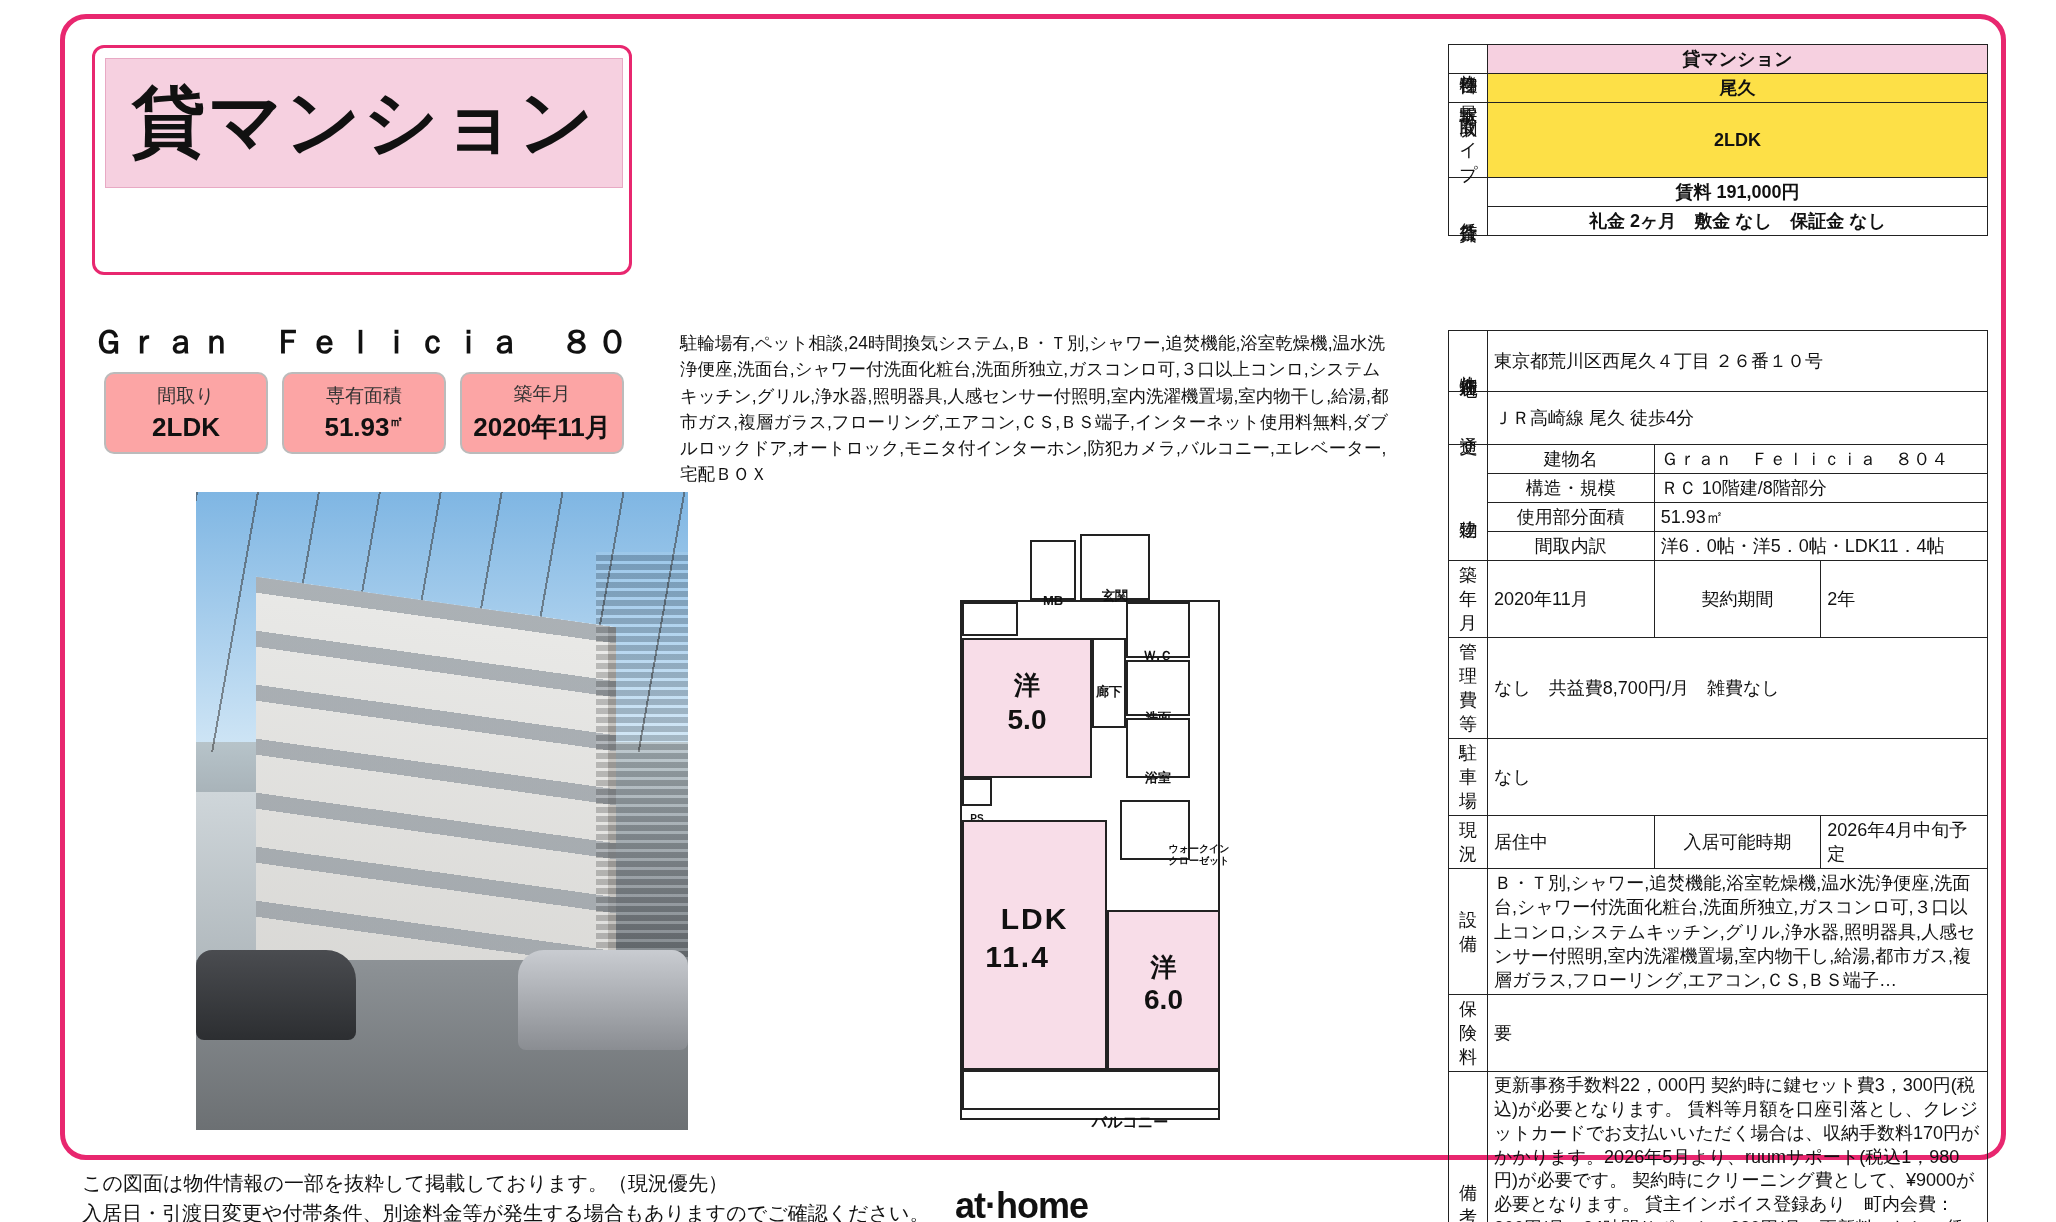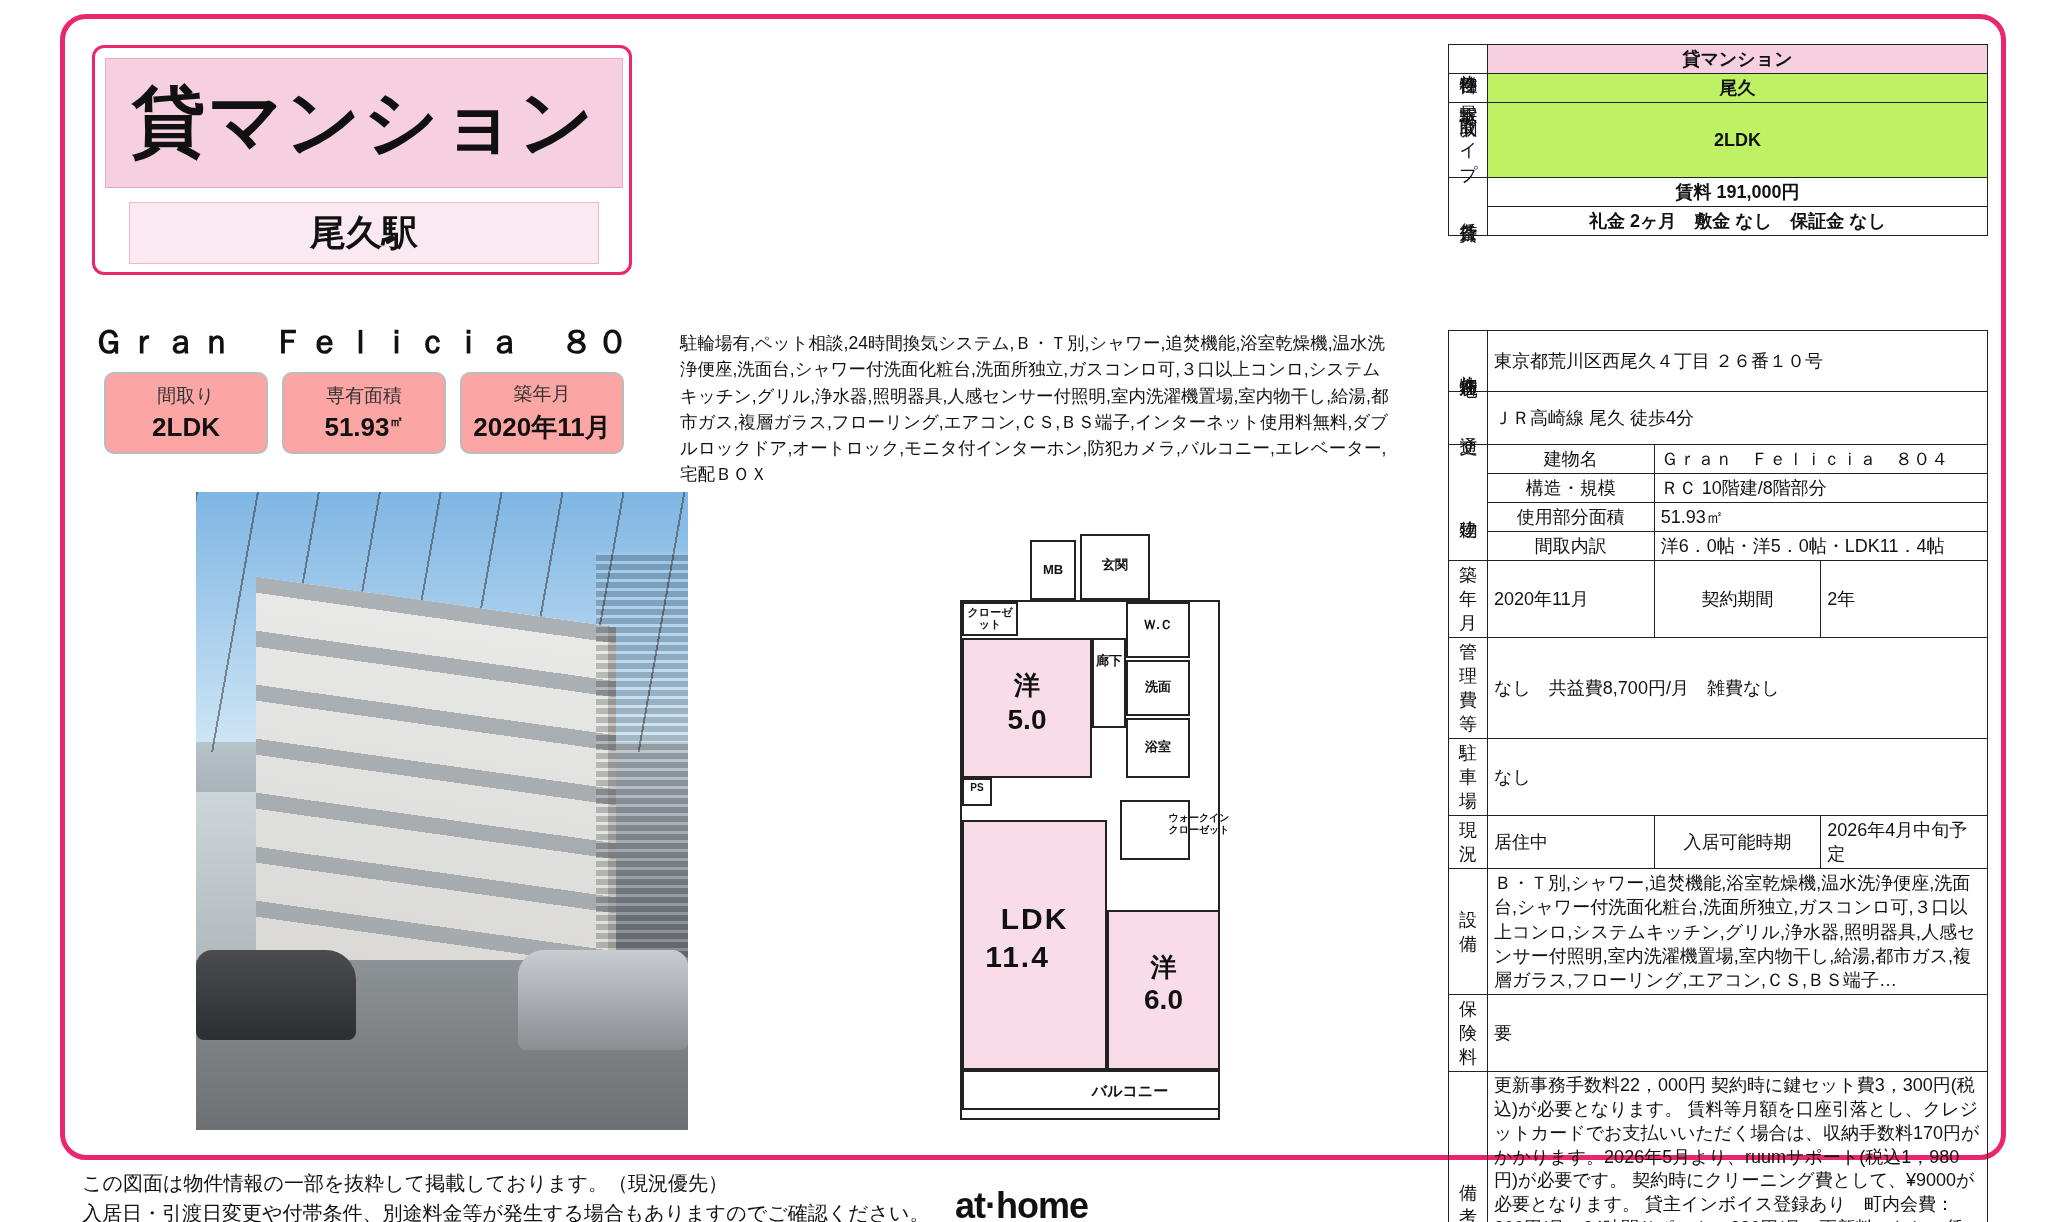--- a/index.html
+++ b/index.html
@@ -92,7 +92,7 @@
   td.vlabel{width:26px;text-align:center;font-size:14px;line-height:1.05;background:#fff;}
   td.vlabel span{writing-mode:vertical-rl;display:inline-block;letter-spacing:1px;}
   .pink{background:#f6d0e0;}
-  .cream{background:#bef264;}
+  .cream{background:#fde047;}
   .c{text-align:center;}
   .big2{font-size:40px;font-weight:bold;}
   .big3{font-size:36px;font-weight:bold;}

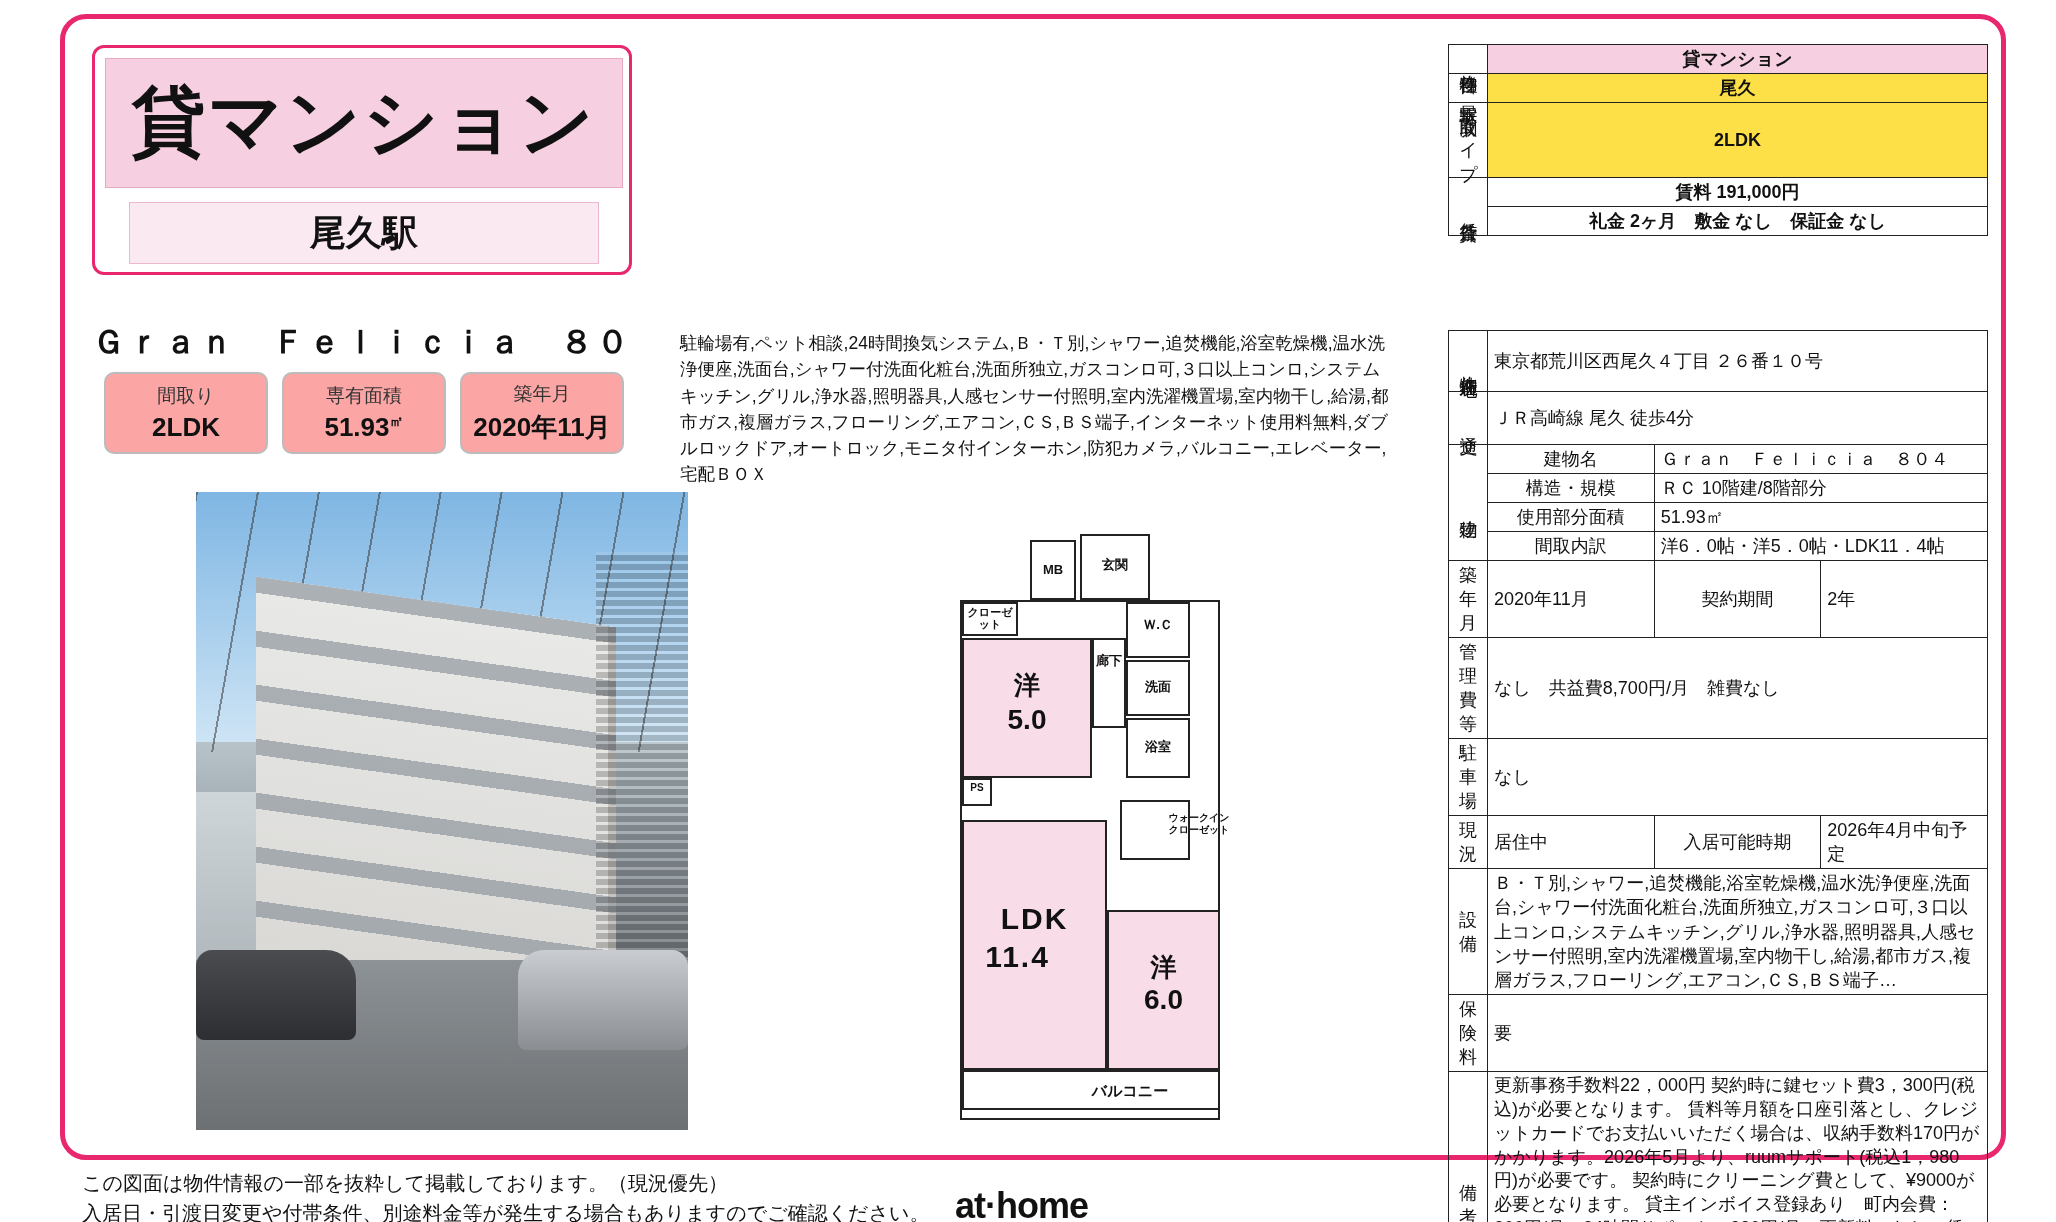--- a/index.html
+++ b/index.html
@@ -116,7 +116,6 @@
 
   <div class="title-box">
     <div class="title-main">貸マンション</div>
-    <div class="title-sub">尾久駅</div>
   </div>
   <div class="bldg-name">Ｇｒａｎ　Ｆｅｌｉｃｉａ　８０４</div>
 

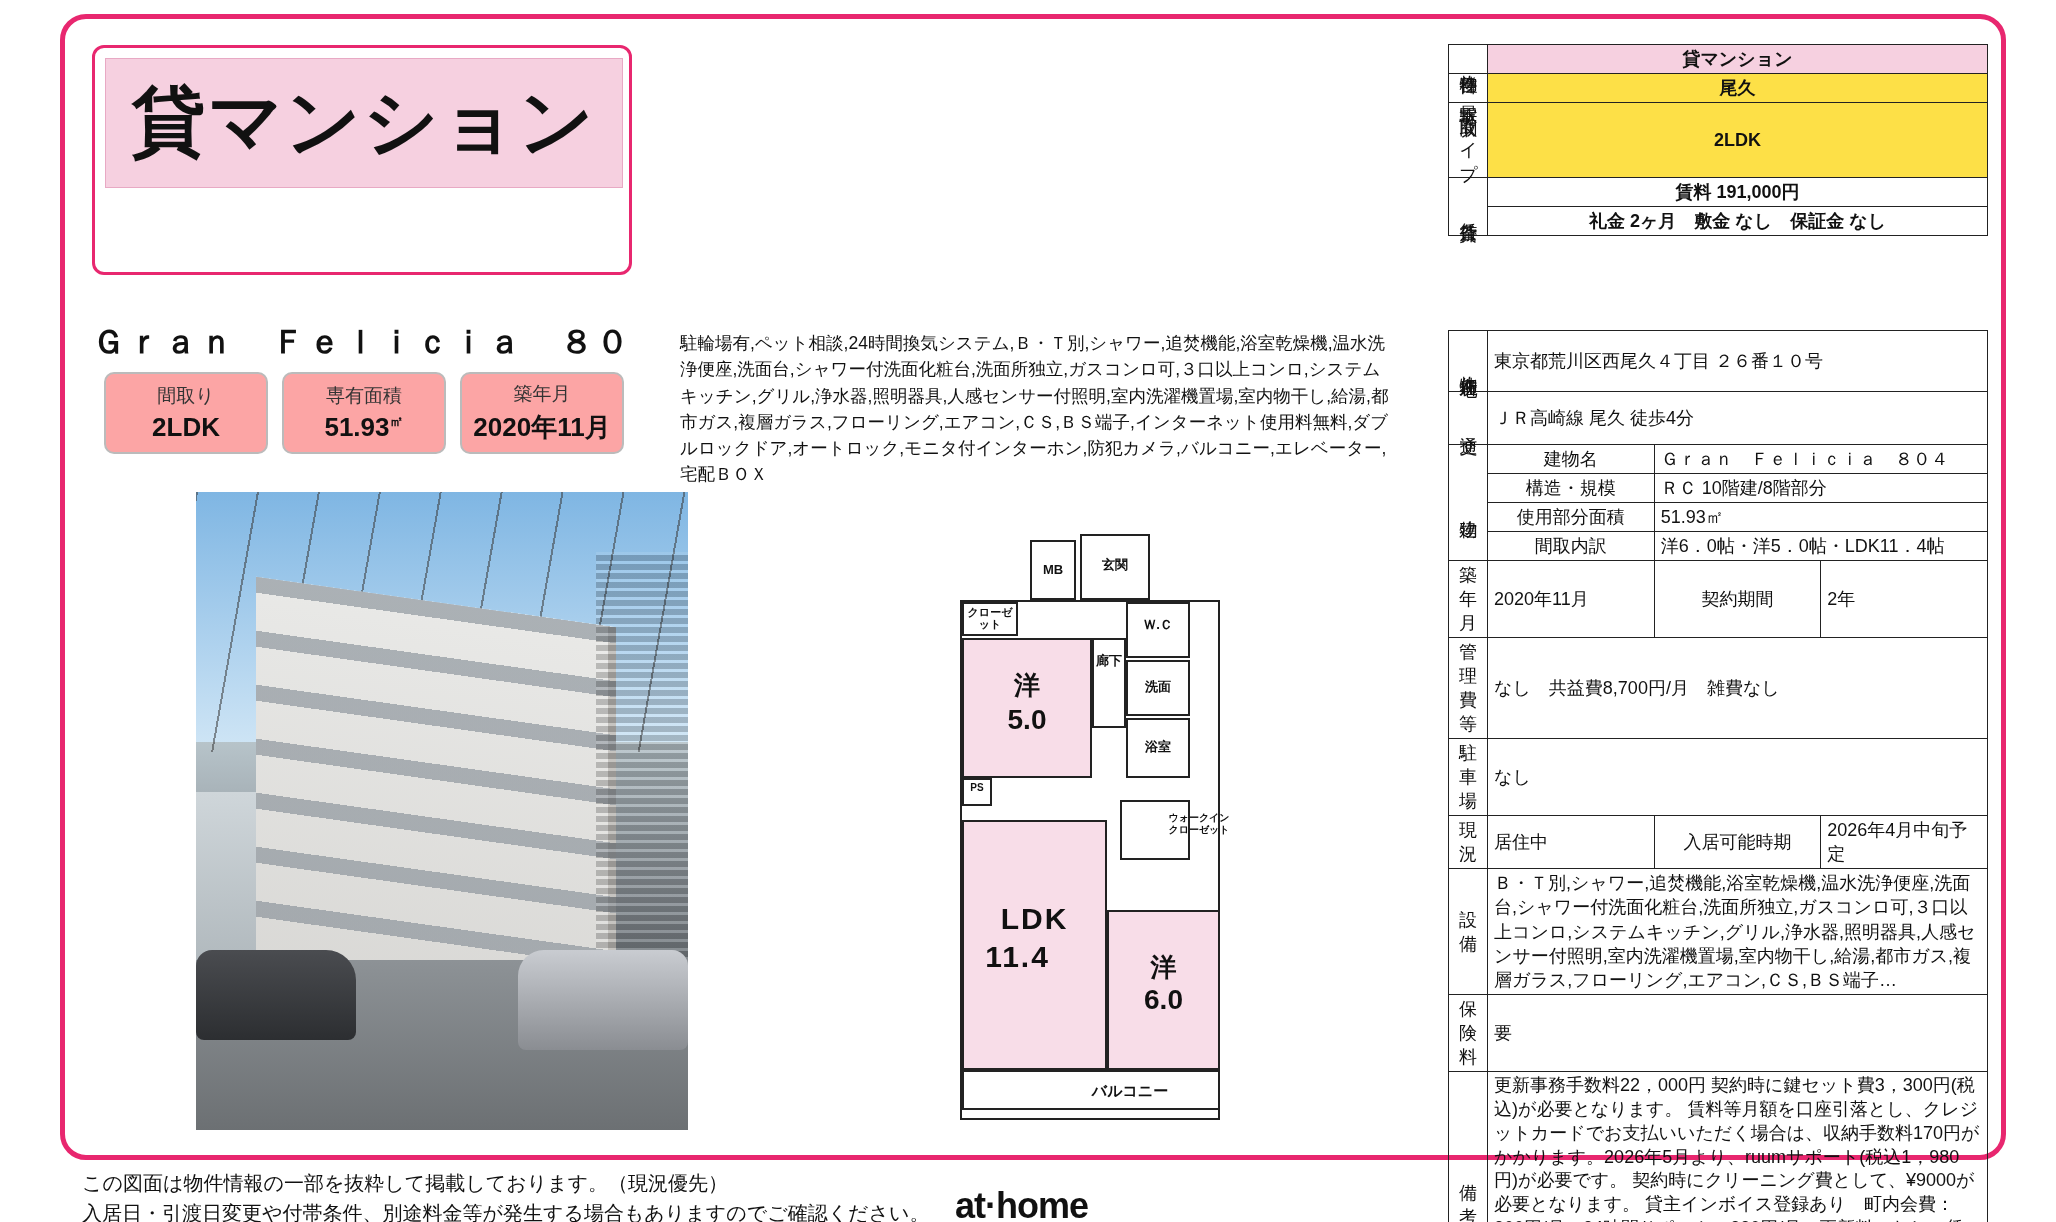--- a/index.html
+++ b/index.html
@@ -82,7 +82,7 @@
   .rm-pink{background:#f8dde8;}
   .rm-white{background:#ffffff;}
   .rm-label{position:absolute;width:100%;text-align:center;font-weight:bold;}
-  .tiny{font-size:13px;}
+  .tiny{font-size:13px;margin-top:31px;}
   .sm{font-size:15px;}
 
   

